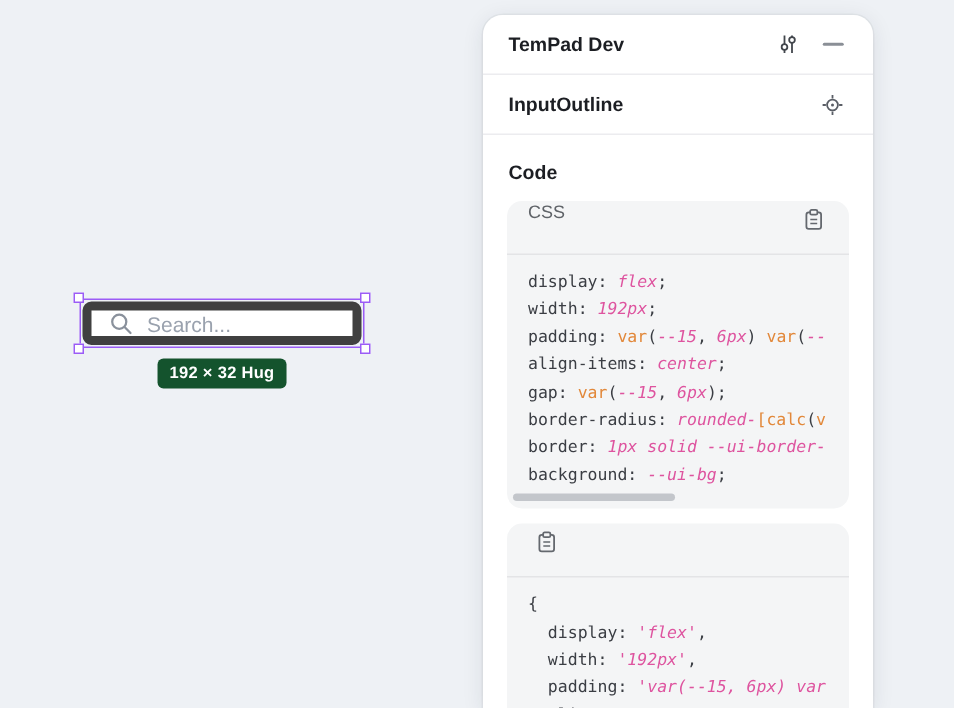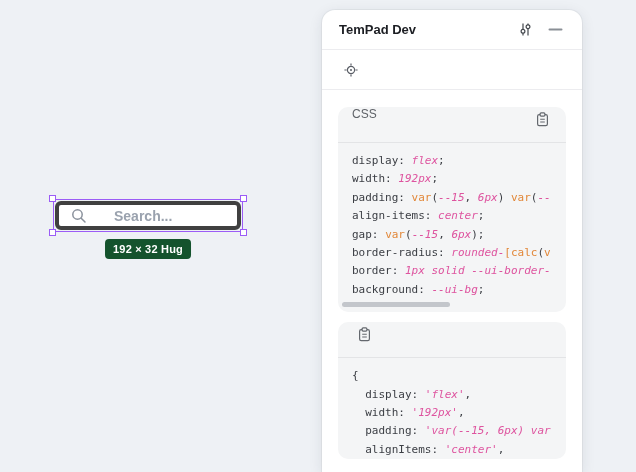--- a/index.html
+++ b/index.html
@@ -115,6 +115,7 @@
   </div>
 
   <div class="node-row">
+    <span class="node-name">InputOutline</span>
     <button class="icon-btn">
       <span style="display:flex">
         <svg width="14" height="14" viewBox="0 0 14 14" fill="none">

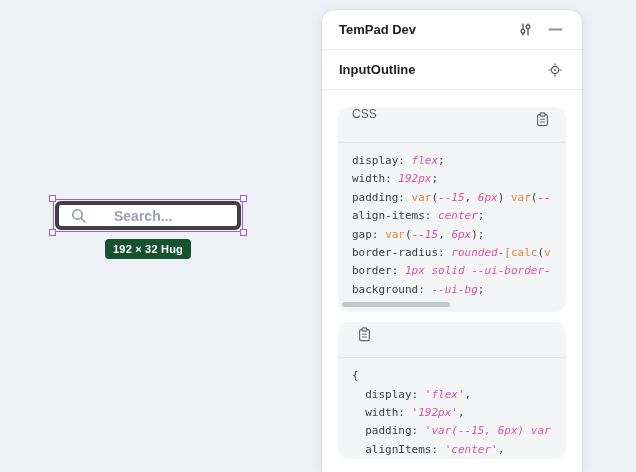--- a/index.html
+++ b/index.html
@@ -131,6 +131,7 @@
   </div>
 
   <div class="section">
+    <div class="section-title">Code</div>
     <div>
         <div class="code-block">
           <div class="code-block-header">

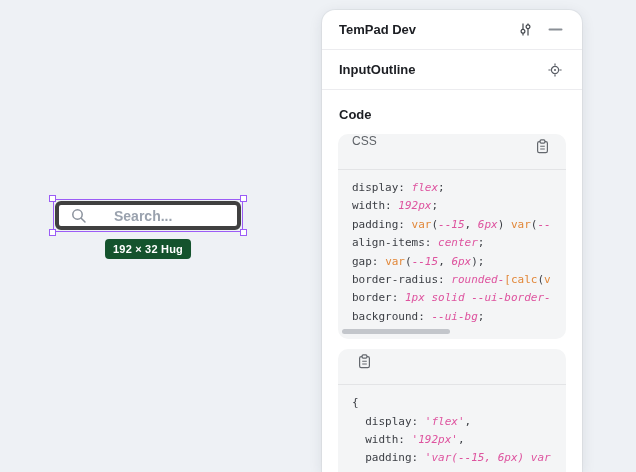--- a/index.html
+++ b/index.html
@@ -18,8 +18,8 @@
   .handle.bl { left:-4px; bottom:-4px; } .handle.br { right:-4px; bottom:-4px; }
   .search-input {
     position:absolute; left:2px; top:2px; right:2px; bottom:2px;
-    background:#ffffff; border:4px solid #404040; border-radius:6px;
-    display:flex; align-items:center; padding-left:11px; gap:26px; box-sizing:border-box;font-weight:bold;
+    background:#ffffff; border:6px solid #404040; border-radius:6px;
+    display:flex; align-items:center; padding-left:11px; gap:8px; box-sizing:border-box;
   }
   .search-placeholder { font-size:14px; color:#9aa2ae; }
   .size-badge {

